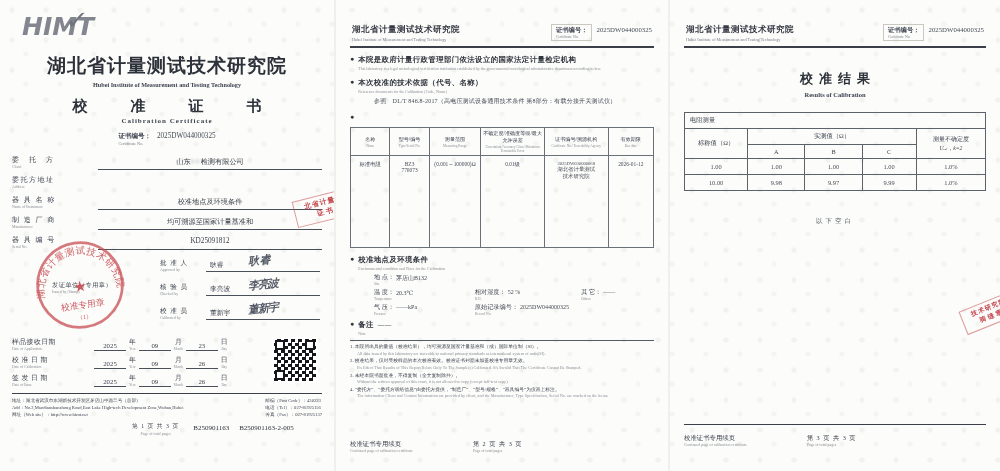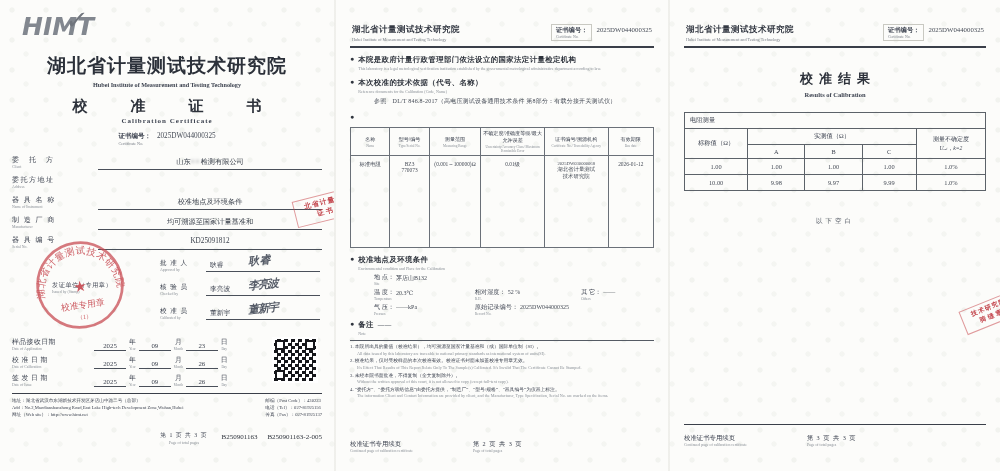--- a/index.html
+++ b/index.html
@@ -91,7 +91,7 @@
   .addr{display:flex; justify-content:space-between; margin-top:3px;}
   .addr .a{font-size:4.6px; line-height:7px; color:#3d4350; width:200px;}
   .addr .b{font-size:4.6px; line-height:7px; color:#3d4350; text-align:left;}
-  .p1bottom{display:flex; align-items:flex-start; margin-top:13px;justify-content:flex-end;}
+  .p1bottom{display:flex; align-items:flex-start; margin-top:4px;}
   .p1bottom .pginfo{margin-left:120px; text-align:center;}
   .p1bottom .pginfo .c1{font-size:5.8px; letter-spacing:1px;}
   .p1bottom .pginfo .c2{font-size:4px; color:#8a9097;}

